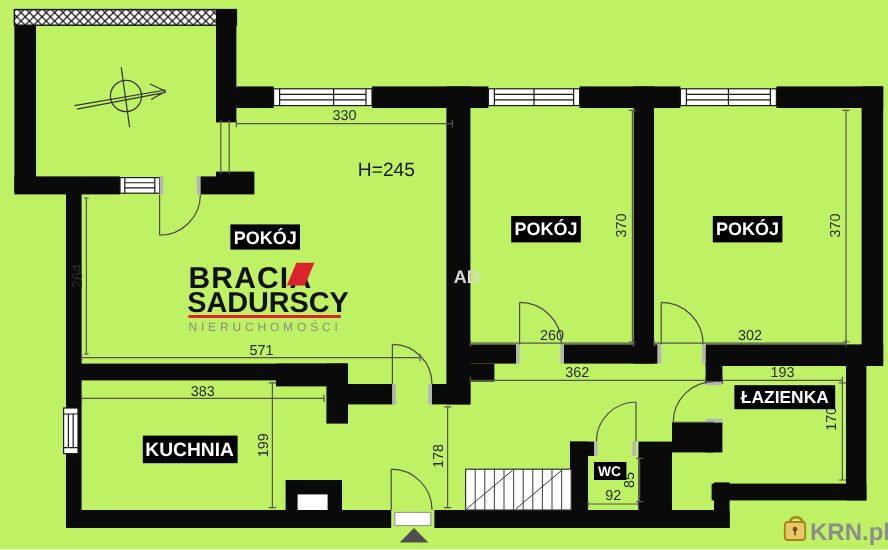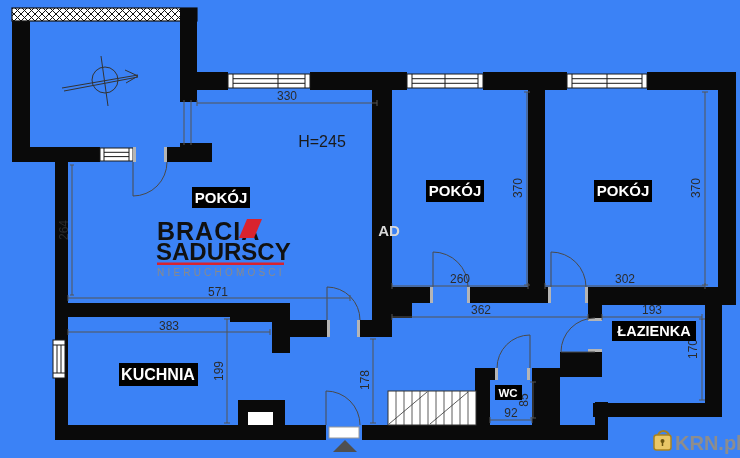--- a/index.html
+++ b/index.html
@@ -3,7 +3,7 @@
 <meta charset="utf-8">
 <style>
   html,body{margin:0;padding:0;background:#ffffff;}
-  .stage{position:relative;width:740px;height:458px;background:#3b82f6;overflow:hidden;
+  .stage{position:relative;width:740px;height:458px;background:#bef264;overflow:hidden;
          font-family:"Liberation Sans", sans-serif;text-decoration:underline;}
   svg text{font-family:"Liberation Sans", sans-serif;}
   .dim{font-size:12px;fill:#2b2b2b;}

